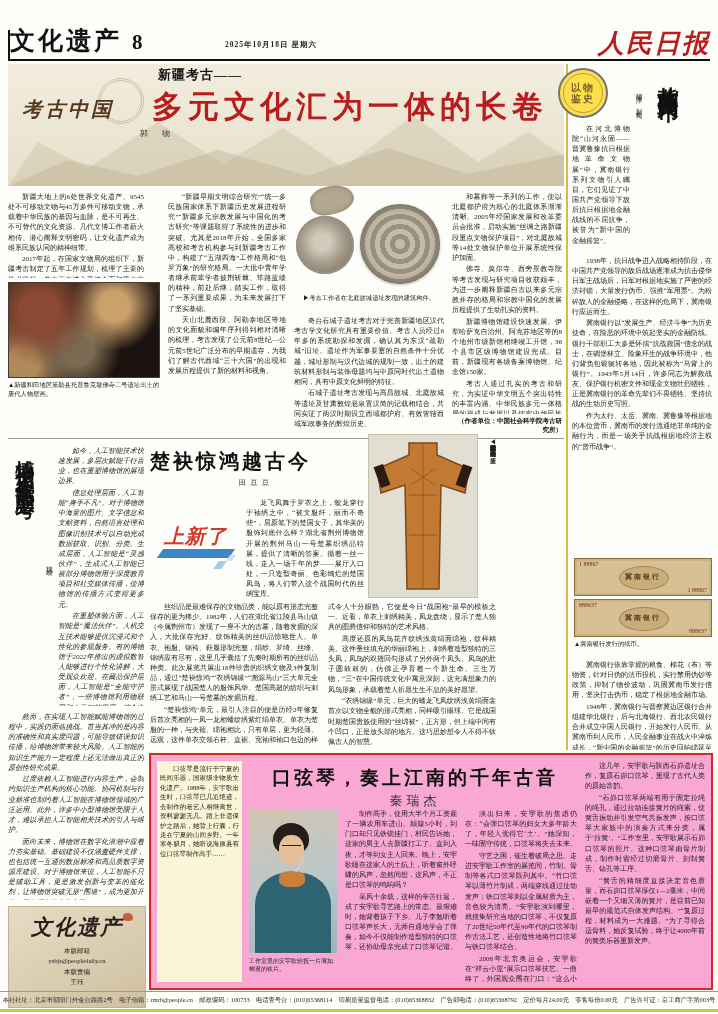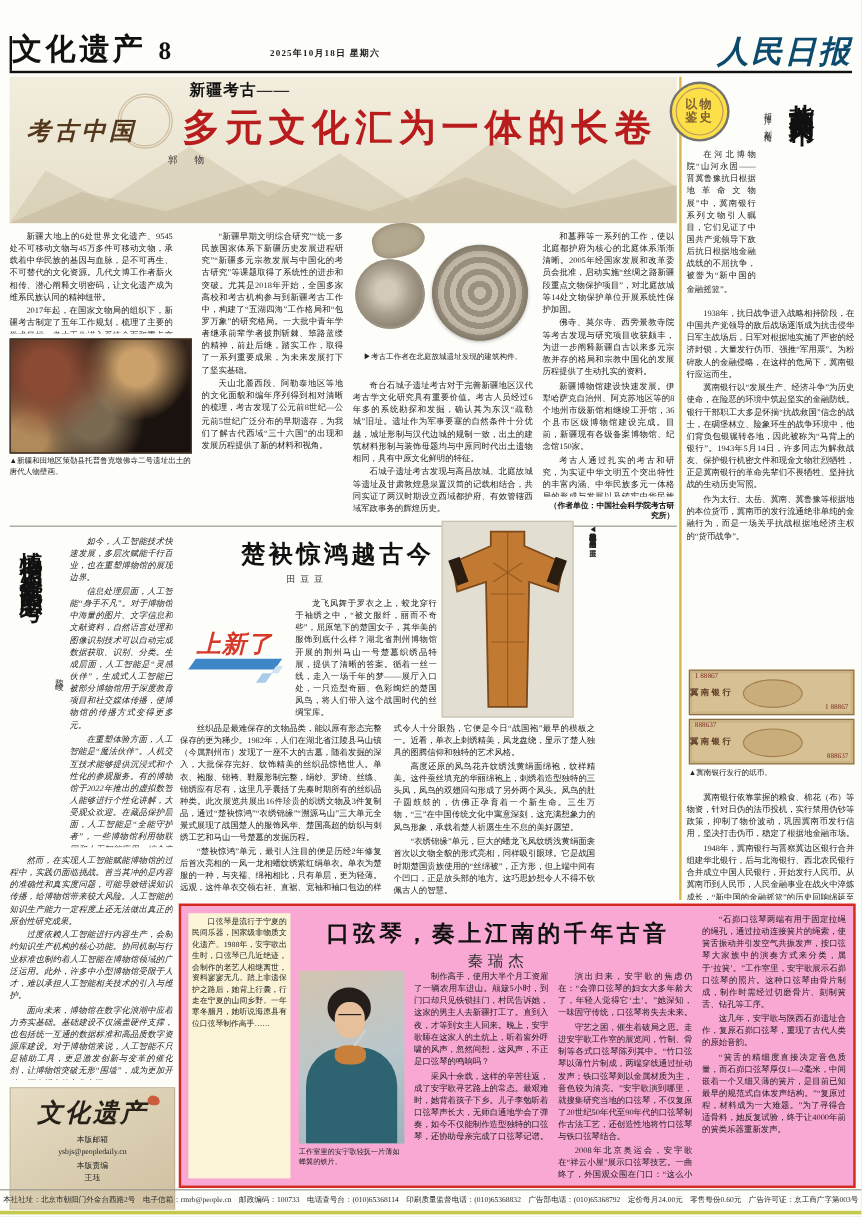--- a/index.html
+++ b/index.html
@@ -16,7 +16,7 @@
   .hdr-section { left:10px; top:24px; font-size:25px; font-weight:bold; letter-spacing:3px; color:#111; }
   .hdr-page { display:inline-block; font-size:21px; font-weight:bold; margin-left:10px; letter-spacing:0; }
   .hdr-date { left:225px; top:40px; font-size:7.5px; color:#222; font-weight:bold; letter-spacing:1px; }
-  .masthead { right:8px; top:26px; font-size:26px; font-weight:900; font-style:italic; color:#0c4a6e; letter-spacing:2px;font-family:Liberation Serif, serif; }
+  .masthead { right:8px; top:26px; font-size:26px; font-weight:900; font-style:italic; color:#b91c1c; letter-spacing:2px;font-family:Liberation Serif, serif; }
   .hdr-rule { left:8px; top:59px; width:702px; height:2px; background:#111; }
   .hdr-tick { left:8px; top:30px; width:2px; height:29px; background:#111; }
 

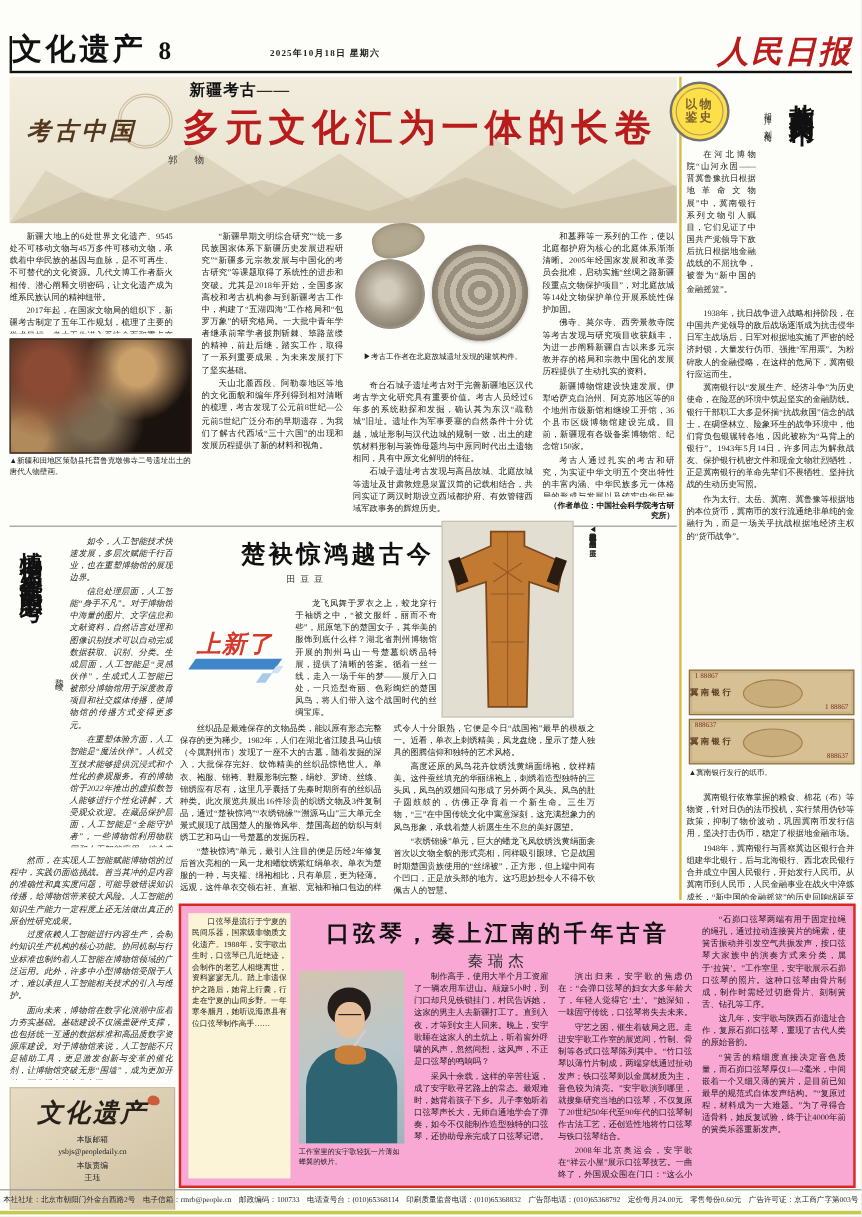--- a/index.html
+++ b/index.html
@@ -89,7 +89,7 @@
   .colo-red { position:absolute; right:12px; top:6px; width:10px; height:8px; background:#c8401e; border-radius:50% 60% 40% 50%; opacity:.8; }
 
   
-  .chu-head { left:150px; top:448px; width:212px; text-align:right; font-size:20px; font-weight:bold; letter-spacing:3px; color:#111; }
+  .chu-head { left:150px; top:448px; width:212px; text-align:left; font-size:20px; font-weight:bold; letter-spacing:3px; color:#111; }
   .chu-by { left:150px; top:478px; width:212px; text-align:center; font-size:7.5px; letter-spacing:4px; color:#333; }
   .chu-intro { left:246px; top:498px; width:118px; height:150px; }
   .badge { left:158px; top:521px; width:88px; height:52px; }

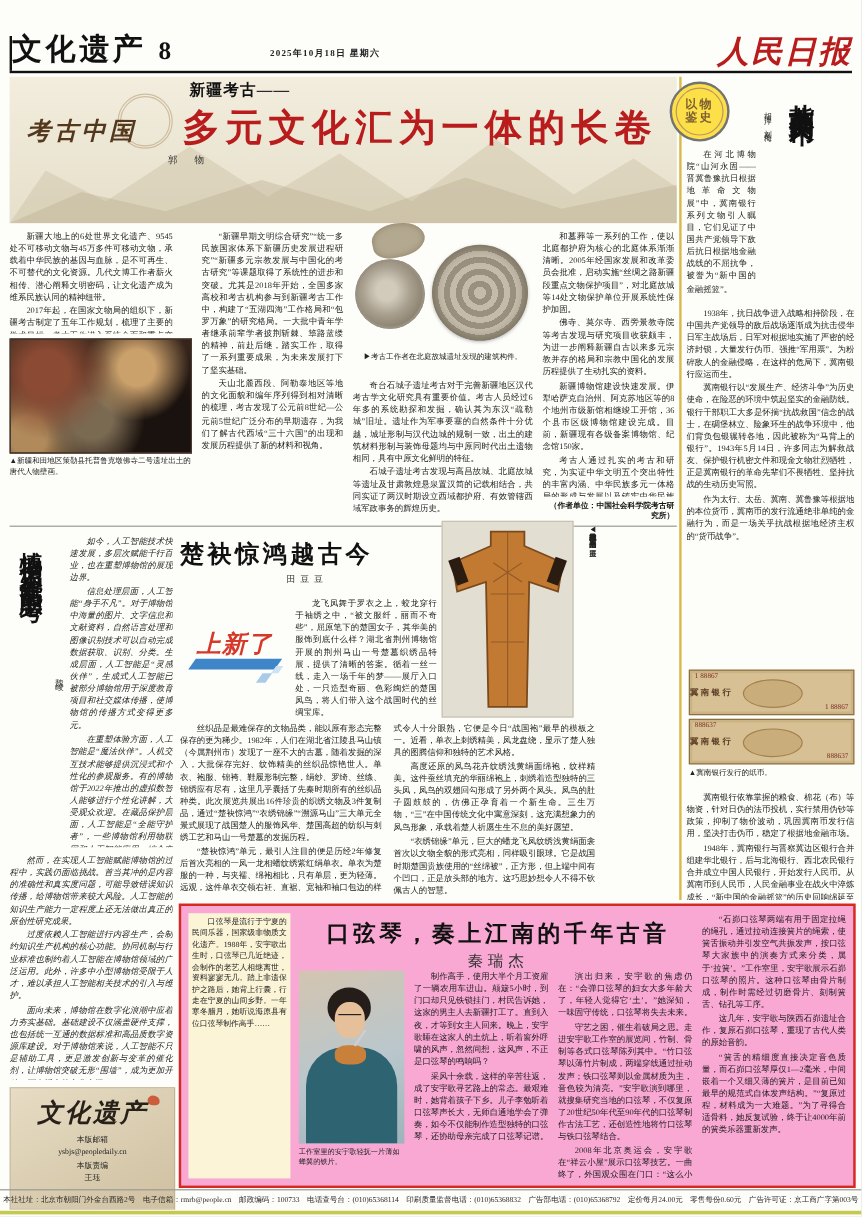--- a/index.html
+++ b/index.html
@@ -70,7 +70,7 @@
   .note { position:relative; width:138px; height:38px; background:#d7c194; border:1px solid #8a6f43; margin-bottom:3px;
           box-shadow:inset 0 0 0 2px #cbb384; }
   .note-oval { position:absolute; left:44px; top:7px; width:50px; height:24px; border:1px solid #a5814f; border-radius:50%; background:#c9ae7c; }
-  .note-name { position:absolute; left:0; right:0; top:13px; text-align:left; font-size:7px; font-weight:bold; color:#5a3a22; letter-spacing:2px; }
+  .note-name { position:absolute; left:0; right:0; top:13px; text-align:center; font-size:7px; font-weight:bold; color:#5a3a22; letter-spacing:2px; }
   .serial-a { position:absolute; left:4px; top:2px; font-size:6px; color:#7a2a20; }
   .serial-b { position:absolute; right:4px; bottom:2px; font-size:6px; color:#7a2a20; }
   .note-cap { font-size:6.3px; color:#222; margin-top:1px; }

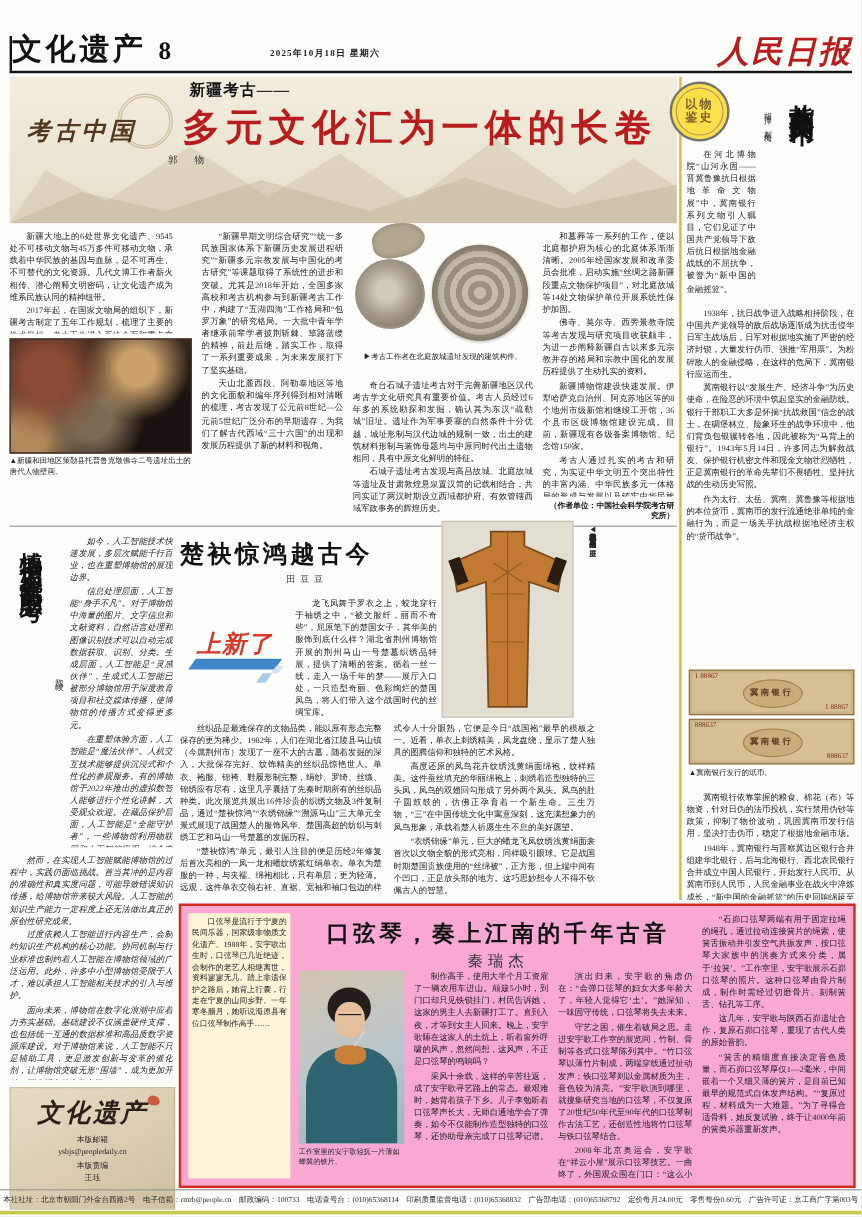--- a/index.html
+++ b/index.html
@@ -297,8 +297,8 @@
         <p>2008年北京奥运会，安宇歌在“祥云小屋”展示口弦琴技艺。一曲终了，外国观众围在门口：“这么小的乐器，怎能发出如此有穿透力的声音？”演奏中，仿佛世界都听见了塞上江南的千年古音。</p>
       </div>
     <div class="txt clip kx-c3">
+        <p>这几年，安宇歌与陕西石峁遗址合作，复原石峁口弦琴，重现了古代人类的原始音韵。</p>
         <p>“石峁口弦琴两端有用于固定拉绳的绳孔，通过拉动连接簧片的绳索，使簧舌振动并引发空气共振发声，按口弦琴大家族中的演奏方式来分类，属于‘拉簧’。”工作室里，安宇歌展示石峁口弦琴的照片。这种口弦琴由骨片制成，制作时需经过切磨骨片、刻制簧舌、钻孔等工序。</p>
-        <p>这几年，安宇歌与陕西石峁遗址合作，复原石峁口弦琴，重现了古代人类的原始音韵。</p>
         <p>“簧舌的精细度直接决定音色质量，而石峁口弦琴厚仅1—2毫米，中间嵌着一个又细又薄的簧片，是目前已知最早的规范式自体发声结构。”“复原过程，材料成为一大难题。”为了寻得合适骨料，她反复试验，终于让4000年前的簧类乐器重新发声。</p>
       </div>
   </div>

